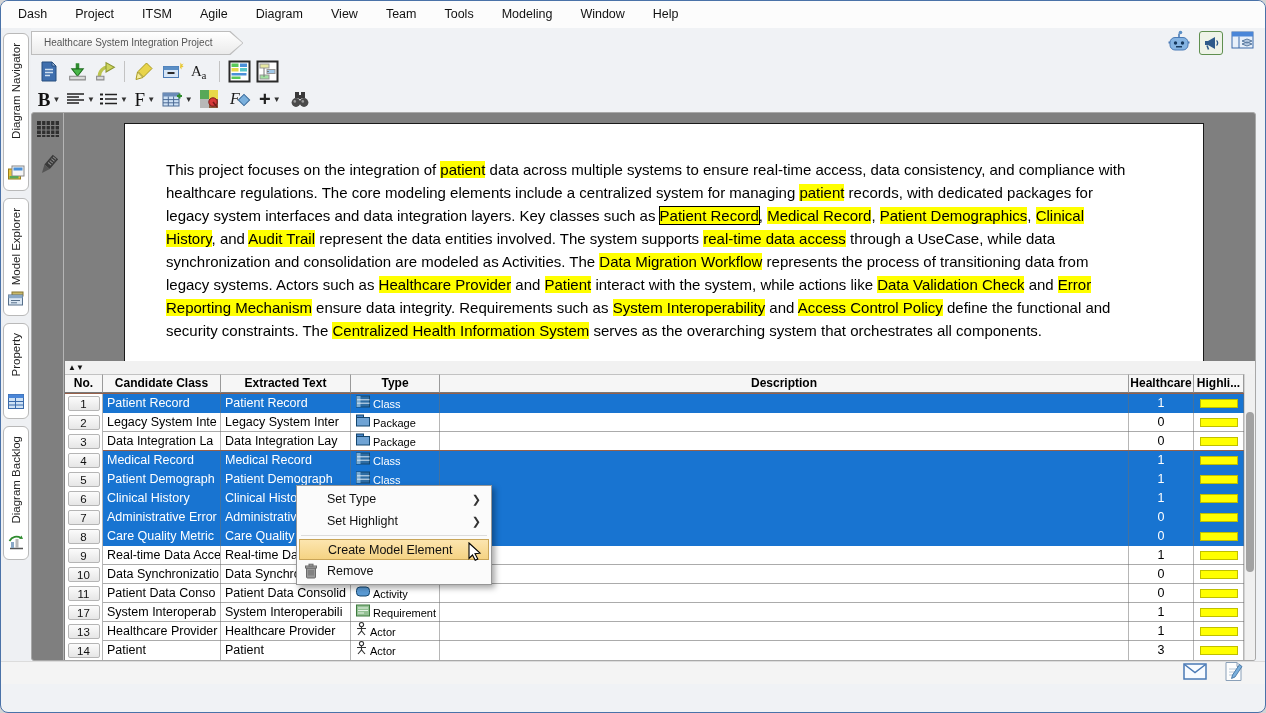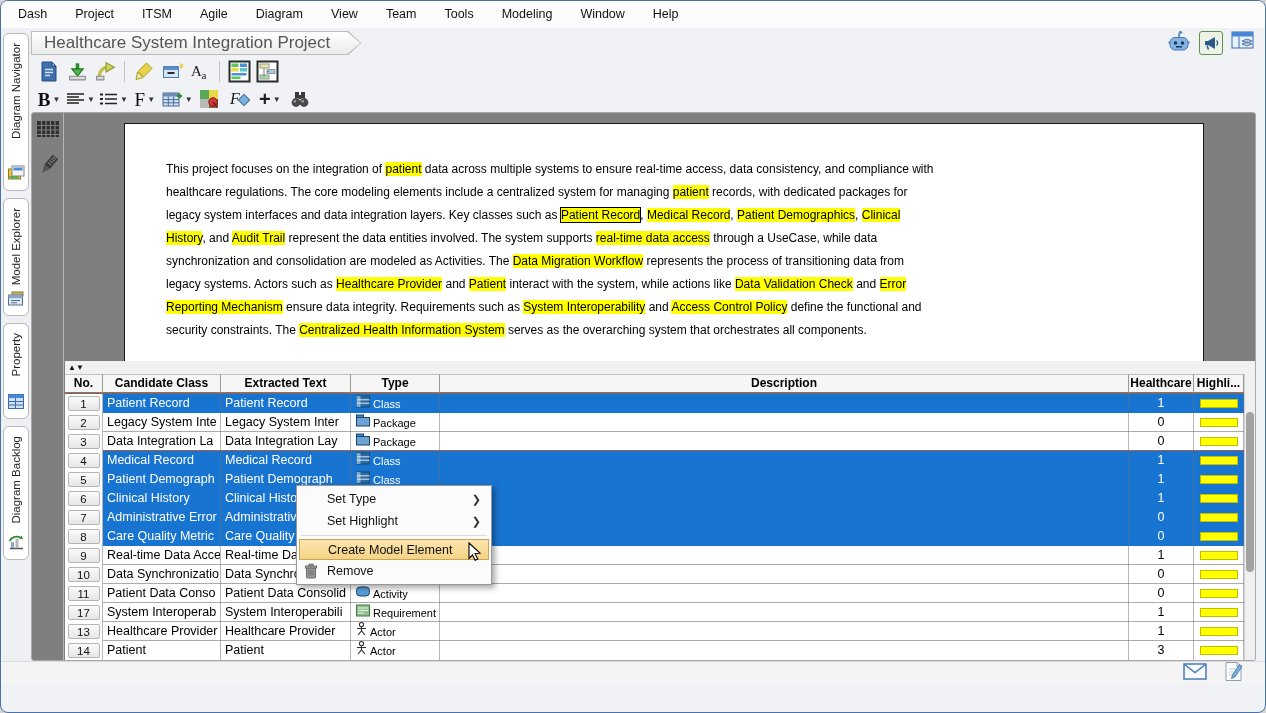--- a/index.html
+++ b/index.html
@@ -32,7 +32,7 @@
   .crumb-row{height:28px;display:flex;align-items:center;padding:3px 10px 1px 0;}
   .crumb-outer{clip-path:polygon(0 0,calc(100% - 13px) 0,100% 50%,calc(100% - 13px) 100%,0 100%);background:#bdbdbd;padding:1px 1px;}
   .crumb-inner{clip-path:polygon(0 0,calc(100% - 13px) 0,100% 50%,calc(100% - 13px) 100%,0 100%);
-    background:linear-gradient(#ffffff,#ebebeb);height:22px;line-height:22px;padding:0 30px 0 12px;font-size:17px;color:#555;}
+    background:linear-gradient(#ffffff,#ebebeb);height:22px;line-height:22px;padding:0 30px 0 12px;font-size:10px;color:#555;}
   .top-icons{margin-left:auto;display:flex;align-items:center;gap:7px;}
   .announce-box{width:24px;height:24px;border:1.5px solid #5f8f4f;border-radius:3px;background:#eef3e8;display:flex;align-items:center;justify-content:center;}
   

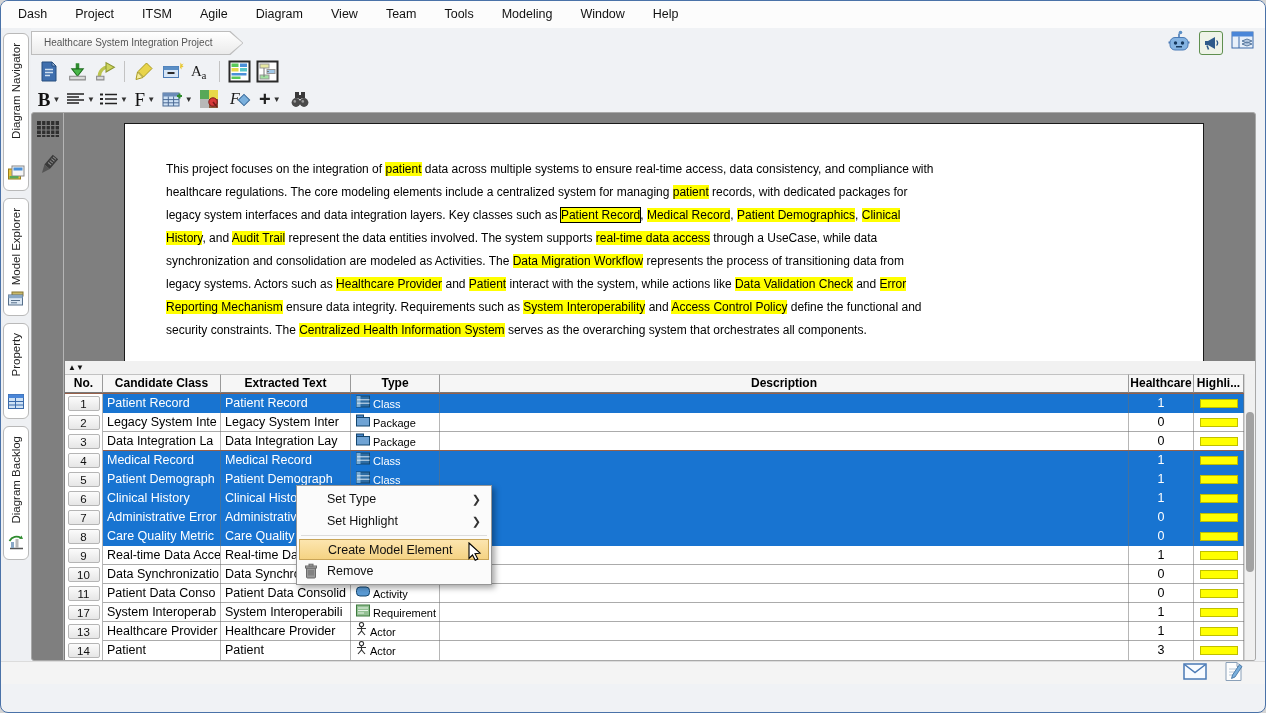--- a/index.html
+++ b/index.html
@@ -50,7 +50,7 @@
   .stamps{position:absolute;left:0;top:0;bottom:0;width:32px;border-right:1px solid #b5b5b5;display:flex;flex-direction:column;align-items:center;padding-top:7px;gap:11px;}
   .canvas{position:absolute;left:33px;top:0;right:0;height:248px;overflow:hidden;}
   .page{position:absolute;left:59px;top:10px;width:1080px;height:239px;background:#fff;border:1px solid #1a1a1a;overflow:hidden;}
-  .doc{margin:34px 40px 0 41px;font-size:12px;line-height:23px;color:#000;width:975px;}
+  .doc{margin:34px 40px 0 41px;font-size:15px;line-height:23px;color:#000;width:975px;}
   .hl{background:#ffff00;}
   .hl.boxed{box-shadow:0 0 0 1px #000;}
   

